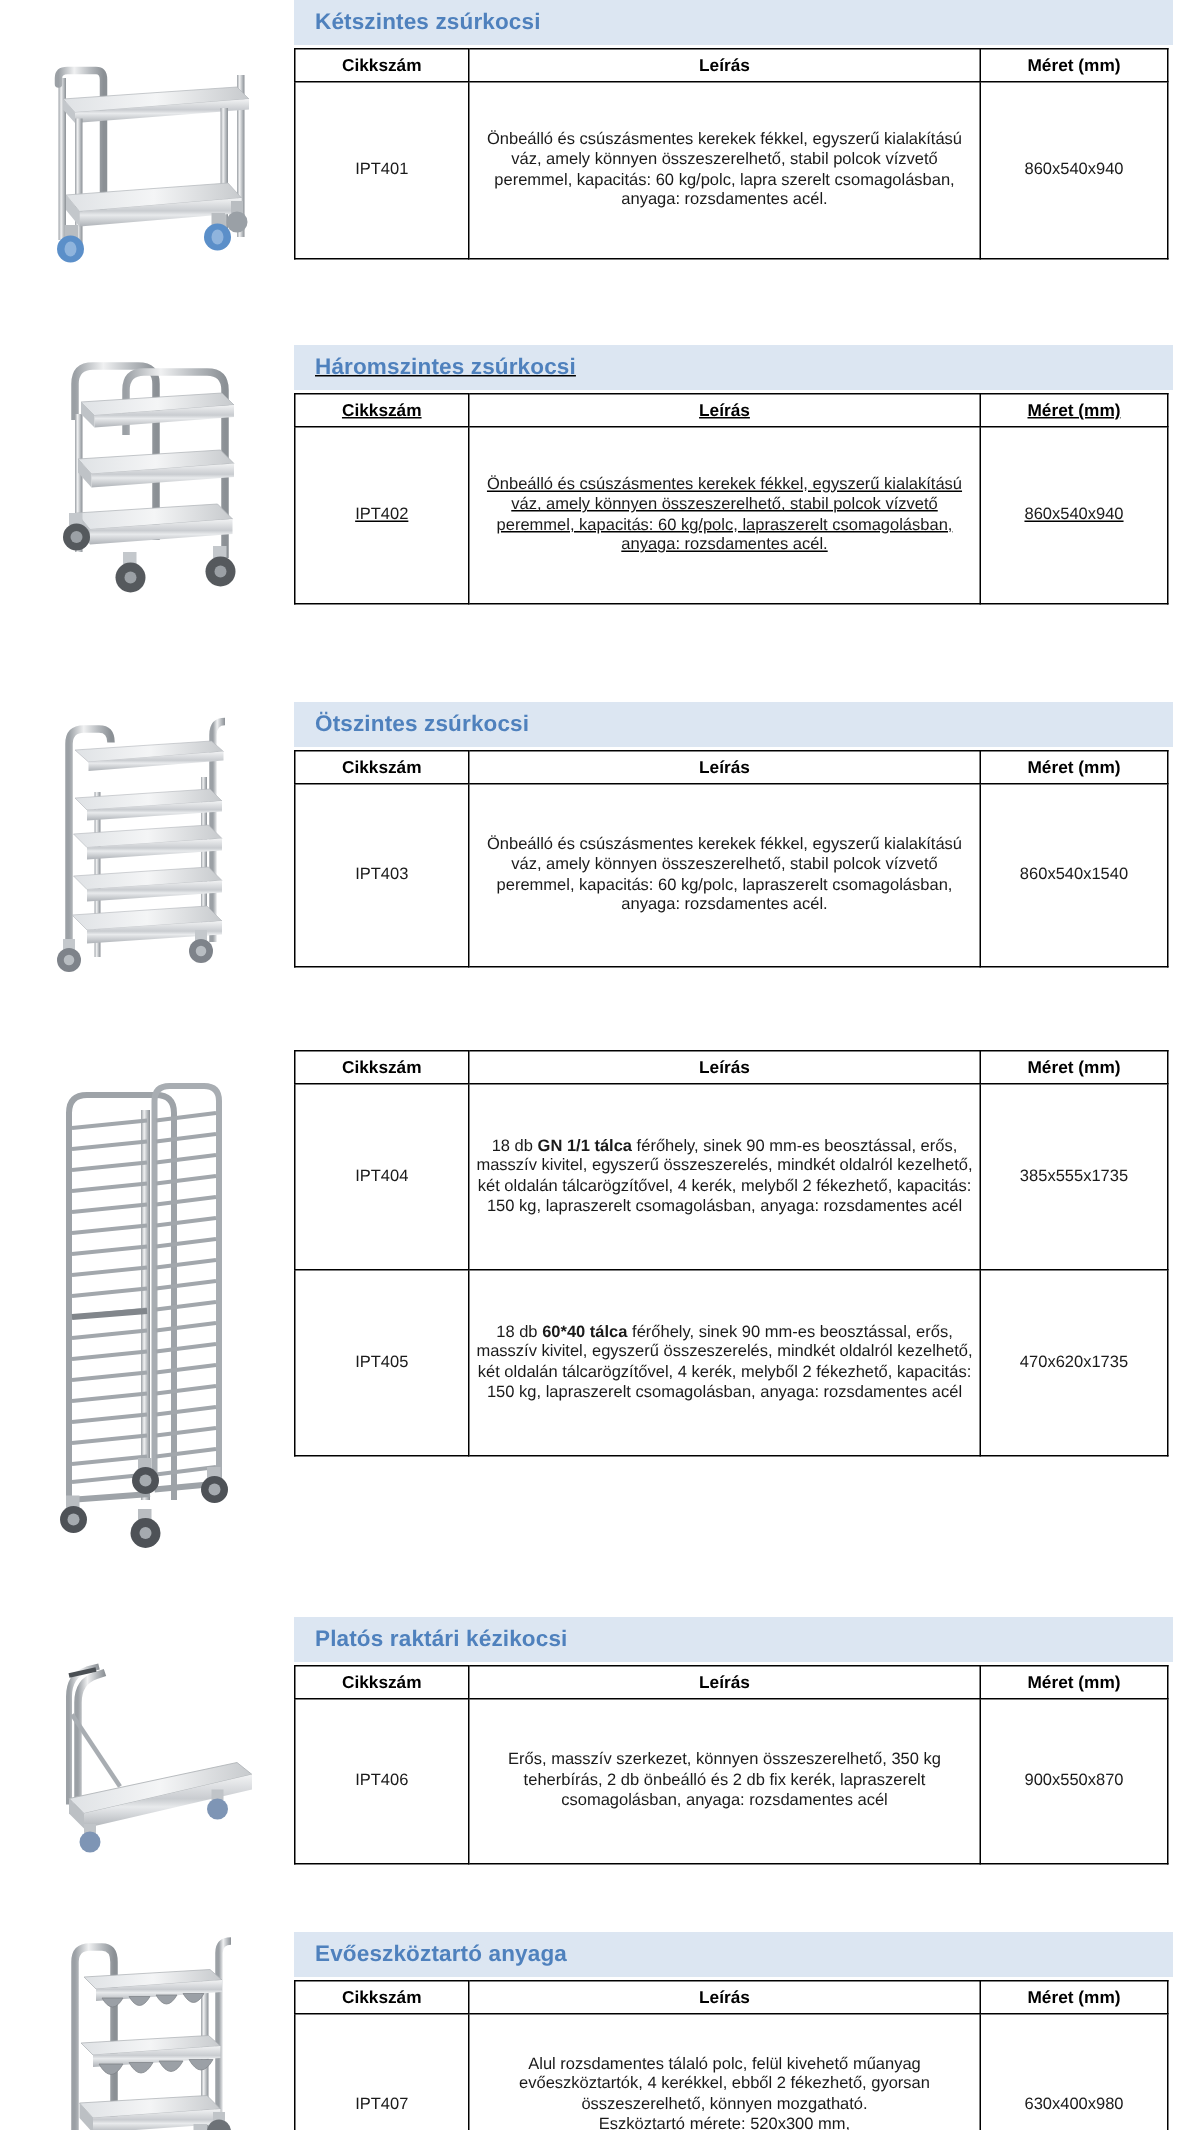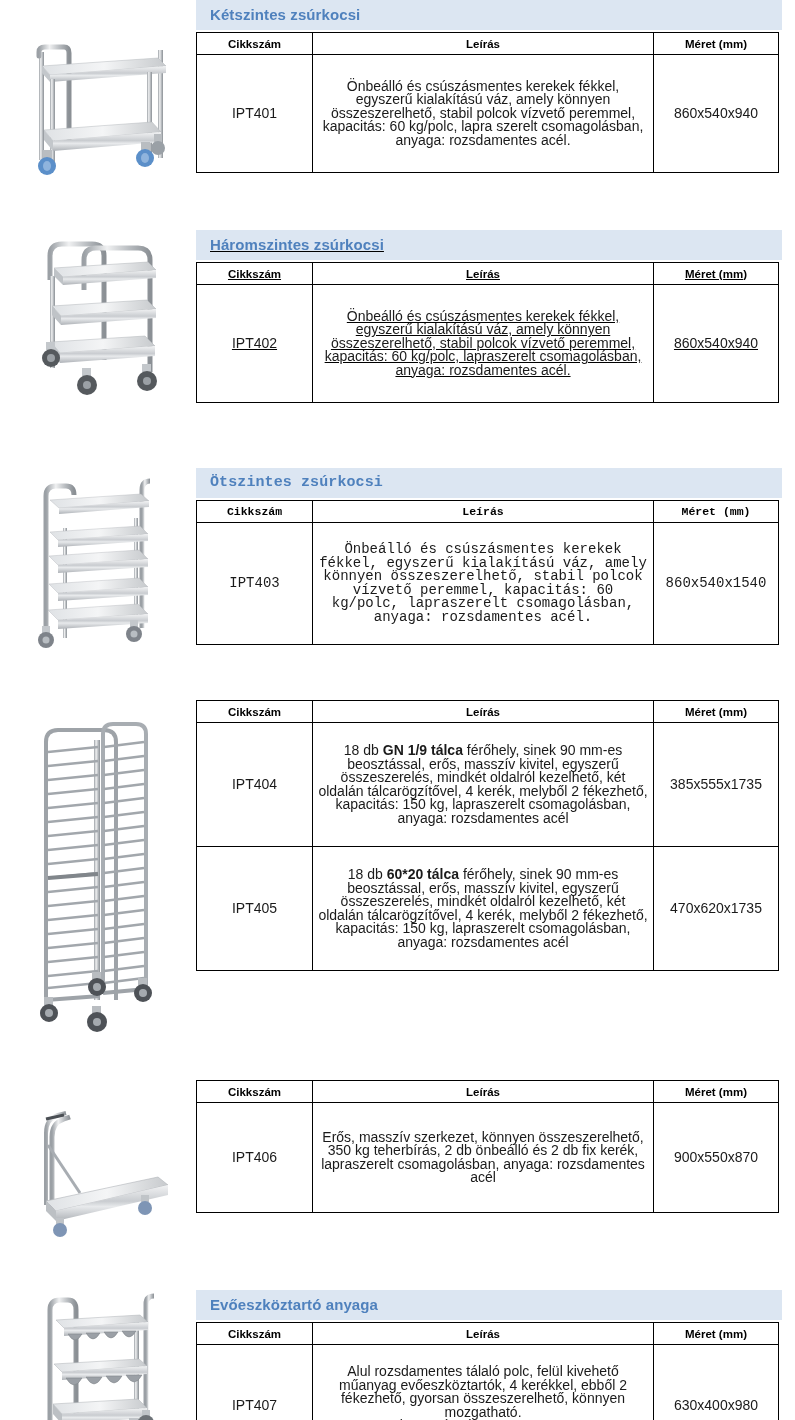--- a/index.html
+++ b/index.html
@@ -69,7 +69,7 @@
     padding: 1px 2px;
   }
   table.spec td {
-    font-size: 14px;
+    font-size: 11px;
     color: #1a1a1a;
     padding: 6px 4px;
     line-height: 13.5px;

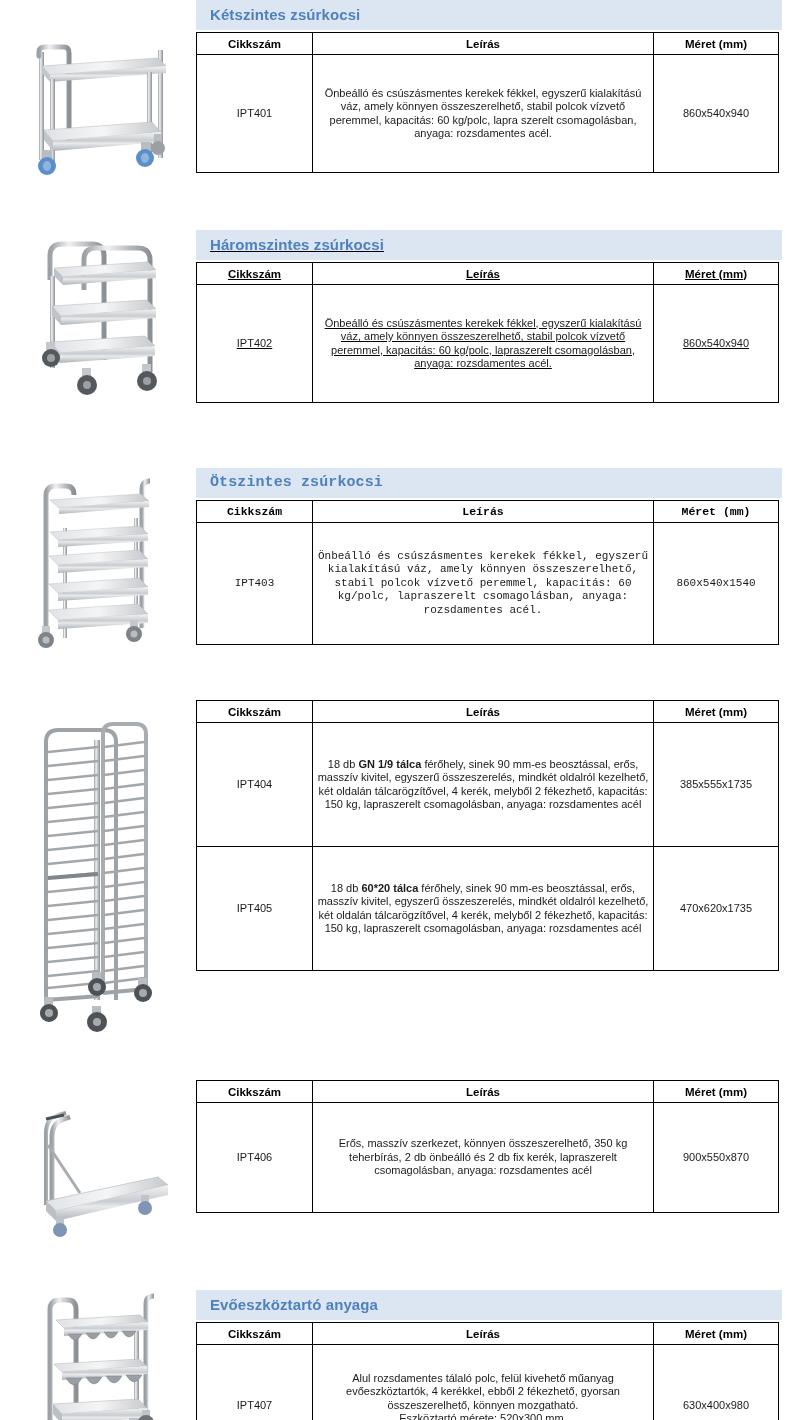--- a/index.html
+++ b/index.html
@@ -239,7 +239,7 @@
 
   <div class="spacer-28"></div>
 
-  <div class="product-block" style="height:210px;font-family:Liberation Mono, monospace;">
+  <div class="product-block" style="height:210px;">
     <div class="photo-cell" style="top:0px;">
       <svg width="175" height="200" viewBox="0 0 175 200">
 

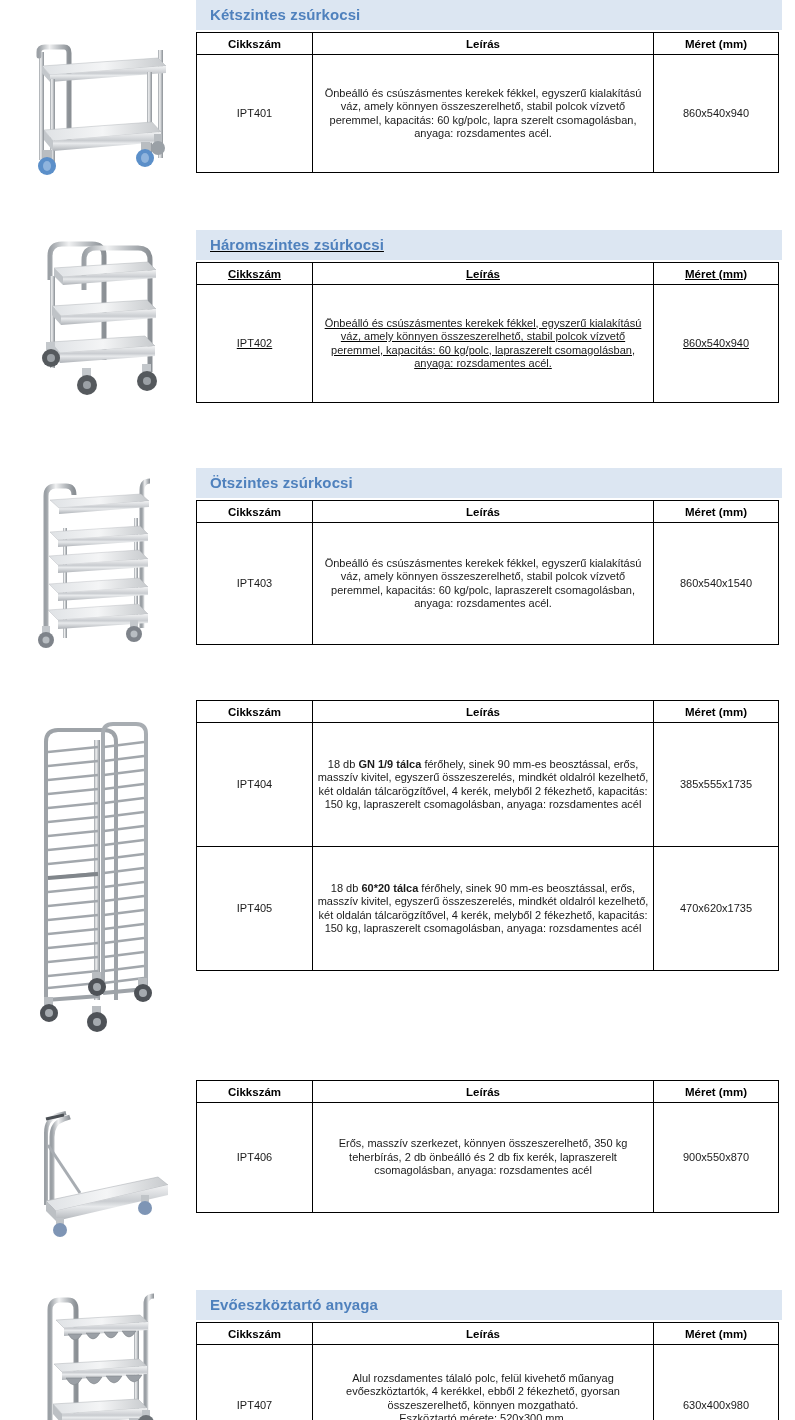--- a/index.html
+++ b/index.html
@@ -393,7 +393,7 @@
         <tbody>
           <tr style="height:124px;">
             <td class="code">IPT404</td>
-            <td class="desc"><span>18 db </span><b>GN 1/9 tálca</b><span> férőhely, sinek 90 mm-es beosztással, erős, masszív kivitel, egyszerű összeszerelés, mindkét oldalról kezelhető, két oldalán tálcarögzítővel, 4 kerék, melyből 2 fékezhető, kapacitás: 150 kg, lapraszerelt csomagolásban, anyaga: rozsdamentes acél</span></td>
+            <td class="desc"><span>18 db </span><b>GN 1/1 tálca</b><span> férőhely, sinek 90 mm-es beosztással, erős, masszív kivitel, egyszerű összeszerelés, mindkét oldalról kezelhető, két oldalán tálcarögzítővel, 4 kerék, melyből 2 fékezhető, kapacitás: 150 kg, lapraszerelt csomagolásban, anyaga: rozsdamentes acél</span></td>
             <td class="size">385x555x1735</td>
           </tr>
           <tr style="height:124px;">

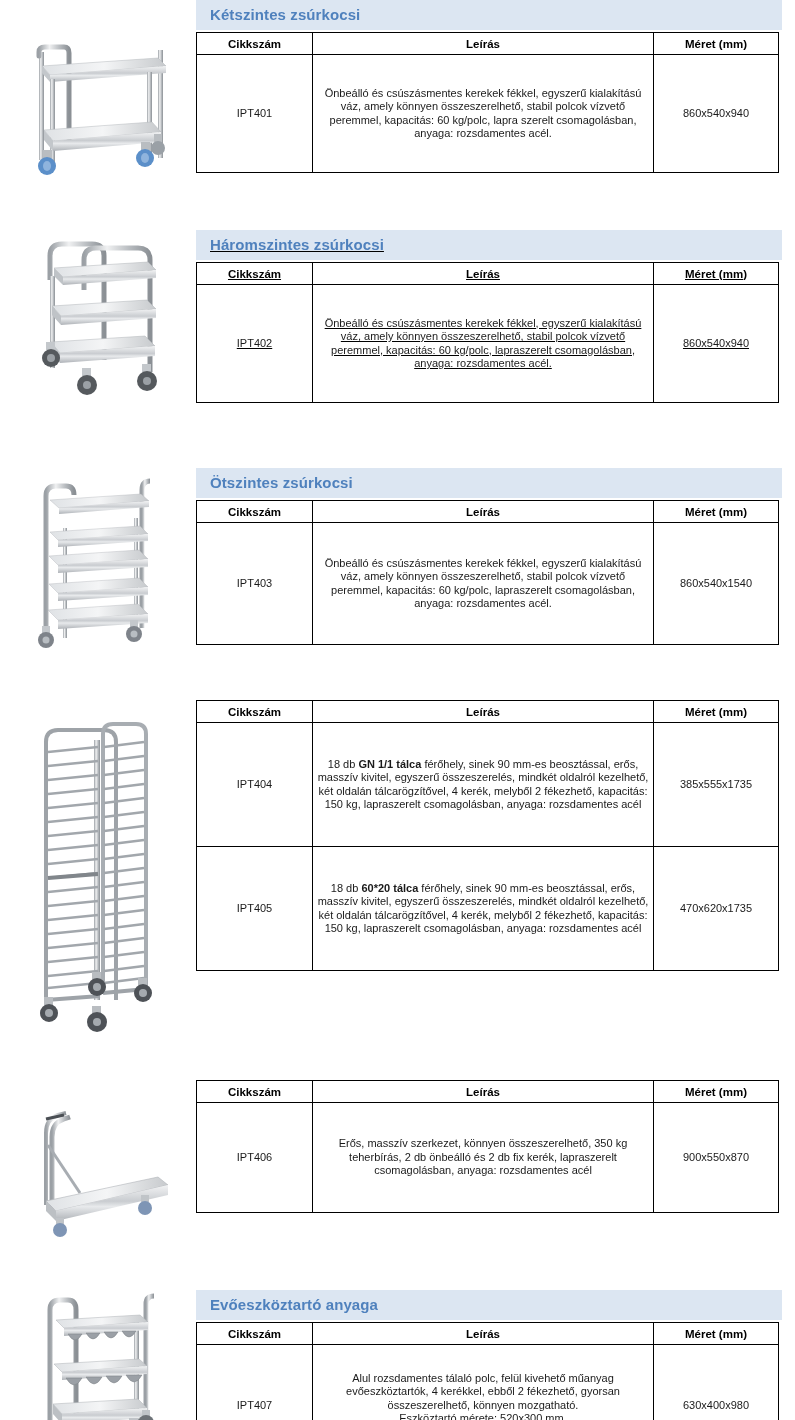--- a/index.html
+++ b/index.html
@@ -398,7 +398,7 @@
           </tr>
           <tr style="height:124px;">
             <td class="code">IPT405</td>
-            <td class="desc"><span>18 db </span><b>60*20 tálca</b><span> férőhely, sinek 90 mm-es beosztással, erős, masszív kivitel, egyszerű összeszerelés, mindkét oldalról kezelhető, két oldalán tálcarögzítővel, 4 kerék, melyből 2 fékezhető, kapacitás: 150 kg, lapraszerelt csomagolásban, anyaga: rozsdamentes acél</span></td>
+            <td class="desc"><span>18 db </span><b>60*40 tálca</b><span> férőhely, sinek 90 mm-es beosztással, erős, masszív kivitel, egyszerű összeszerelés, mindkét oldalról kezelhető, két oldalán tálcarögzítővel, 4 kerék, melyből 2 fékezhető, kapacitás: 150 kg, lapraszerelt csomagolásban, anyaga: rozsdamentes acél</span></td>
             <td class="size">470x620x1735</td>
           </tr>
         </tbody>

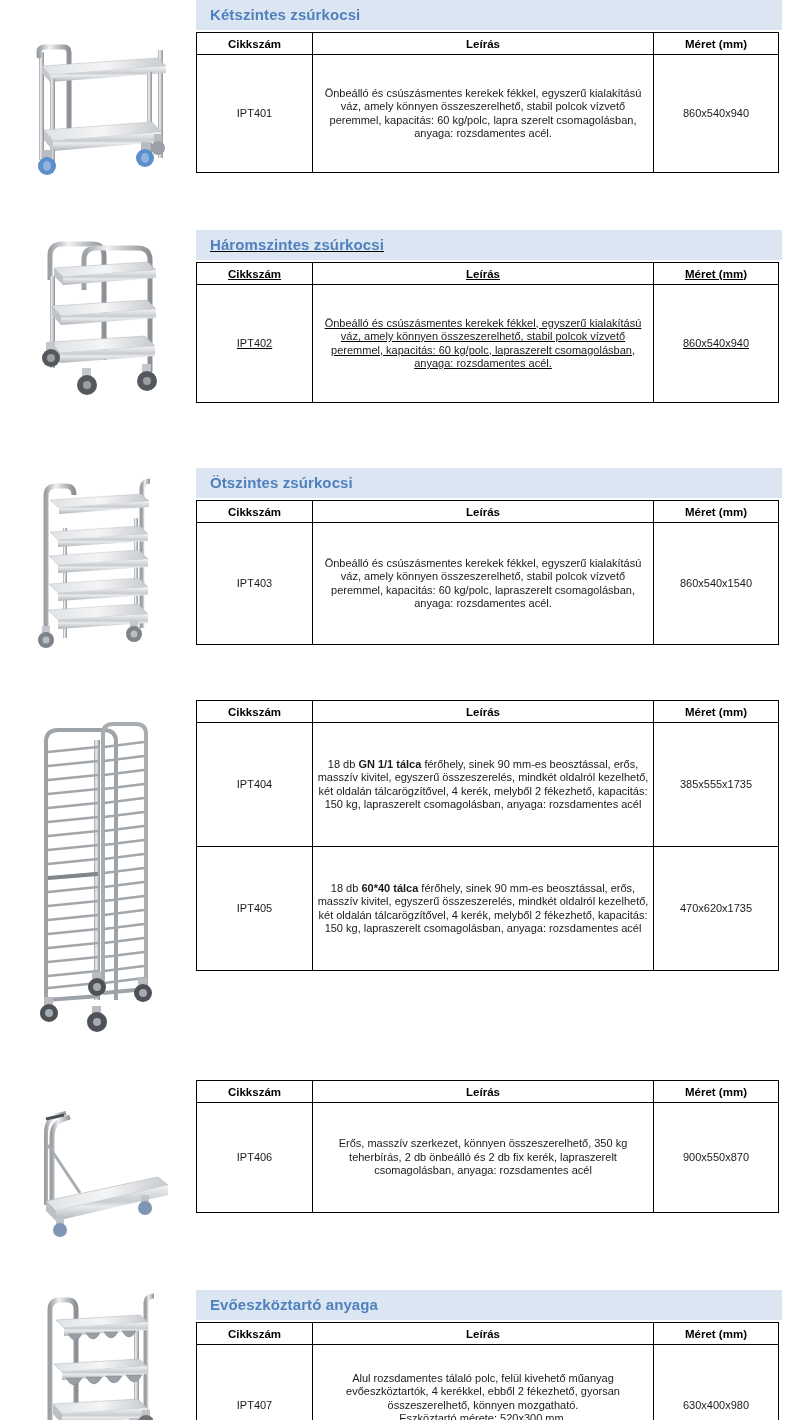--- a/index.html
+++ b/index.html
@@ -433,6 +433,7 @@
       </svg>
     </div>
     <div class="info-cell">
+      <div class="section-header">Platós raktári kézikocsi</div>
       <table class="spec">
         <colgroup>
             <col class="c-code">

